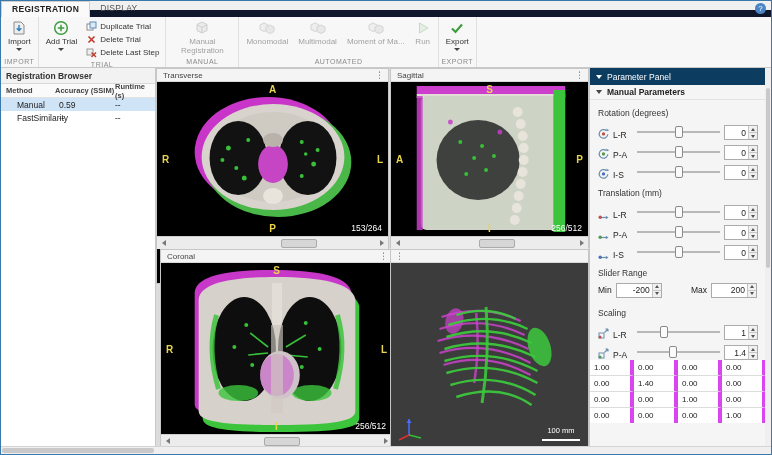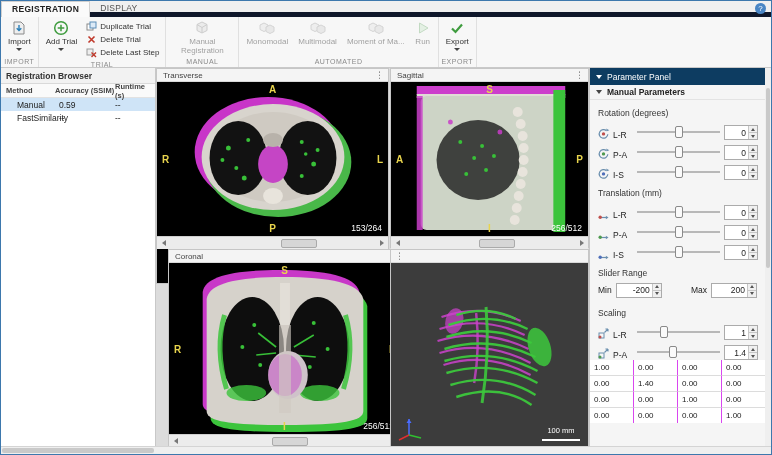--- a/index.html
+++ b/index.html
@@ -9,7 +9,7 @@
 
   
   .tabstrip { position:absolute; left:0; top:0; width:770px; height:16px;
-              background:#f0f0f0; border-bottom:5px solid #0f172a; display:flex; }
+              background:#f0f0f0; border-bottom:7px solid #0f172a; display:flex; }
   .tab { font-size:8.5px; color:#555; padding:2px 10px 0; height:16px; letter-spacing:.3px; }
   .tab.active { background:#fafafa; color:#222; border:1px solid #d0d0d0; border-bottom:none; font-weight:bold; }
   .help-btn { position:absolute; right:5px; top:2px; width:11px; height:11px; border-radius:50%;

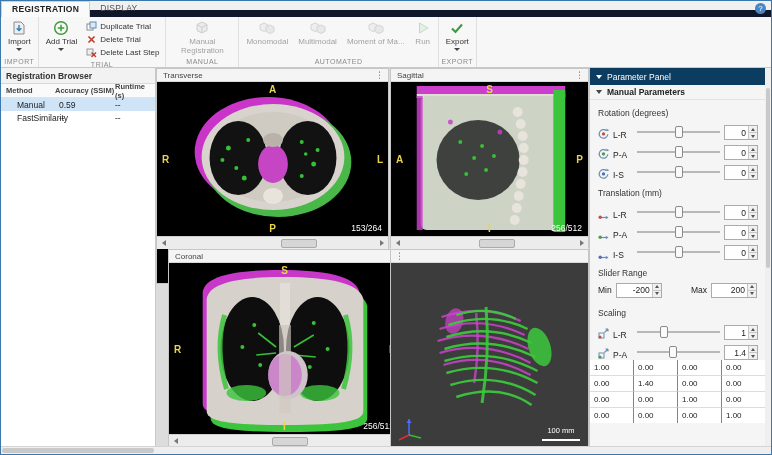--- a/index.html
+++ b/index.html
@@ -52,7 +52,7 @@
   .viewport { position:absolute; background:#000; border:1px solid #c6c6c6; }
   #vp-transverse { left:0; top:0; width:233px; height:216px; }
   #vp-sagittal   { left:234px; top:0; width:199px; height:180px; }
-  #vp-coronal    { left:12px; top:181px; width:233px; height:197px; }
+  #vp-coronal    { left:4px; top:181px; width:233px; height:197px; }
   #vp-volume     { left:234px; top:181px; width:199px; height:197px; }
   .vp-title { height:13px; background:#f4f4f4; border-bottom:1px solid #d8d8d8; display:flex;
               align-items:center; font-size:8px; color:#444; padding:0 4px; }

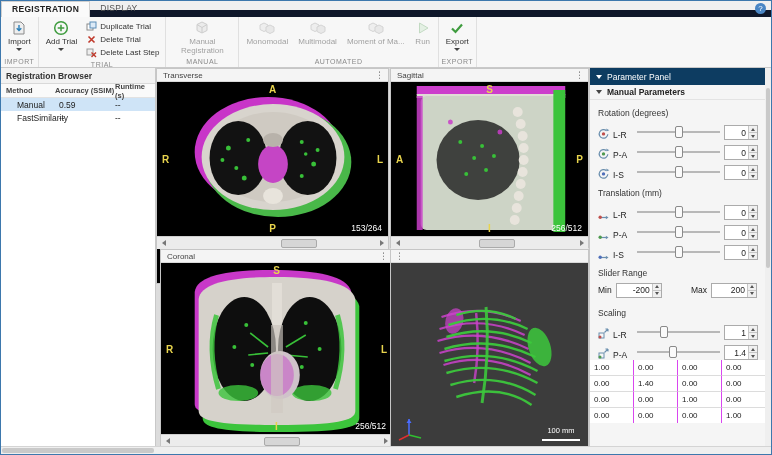--- a/index.html
+++ b/index.html
@@ -123,7 +123,7 @@
                padding-left:6px; font-size:8.5px; font-weight:bold; color:#222; }
   .matrix { height:63px; overflow:hidden; background:#fff; display:grid;
             grid-template-columns:repeat(4, 44px); grid-auto-rows:16px; }
-  .m-cell { border-right:1px solid #d946ef; border-bottom:1px solid #dcdcdc;
+  .m-cell { border-right:4px solid #d946ef; border-bottom:1px solid #dcdcdc;
             font-size:8px; color:#222; padding:3px 0 12px 4px; background:#fff; }
 
   

